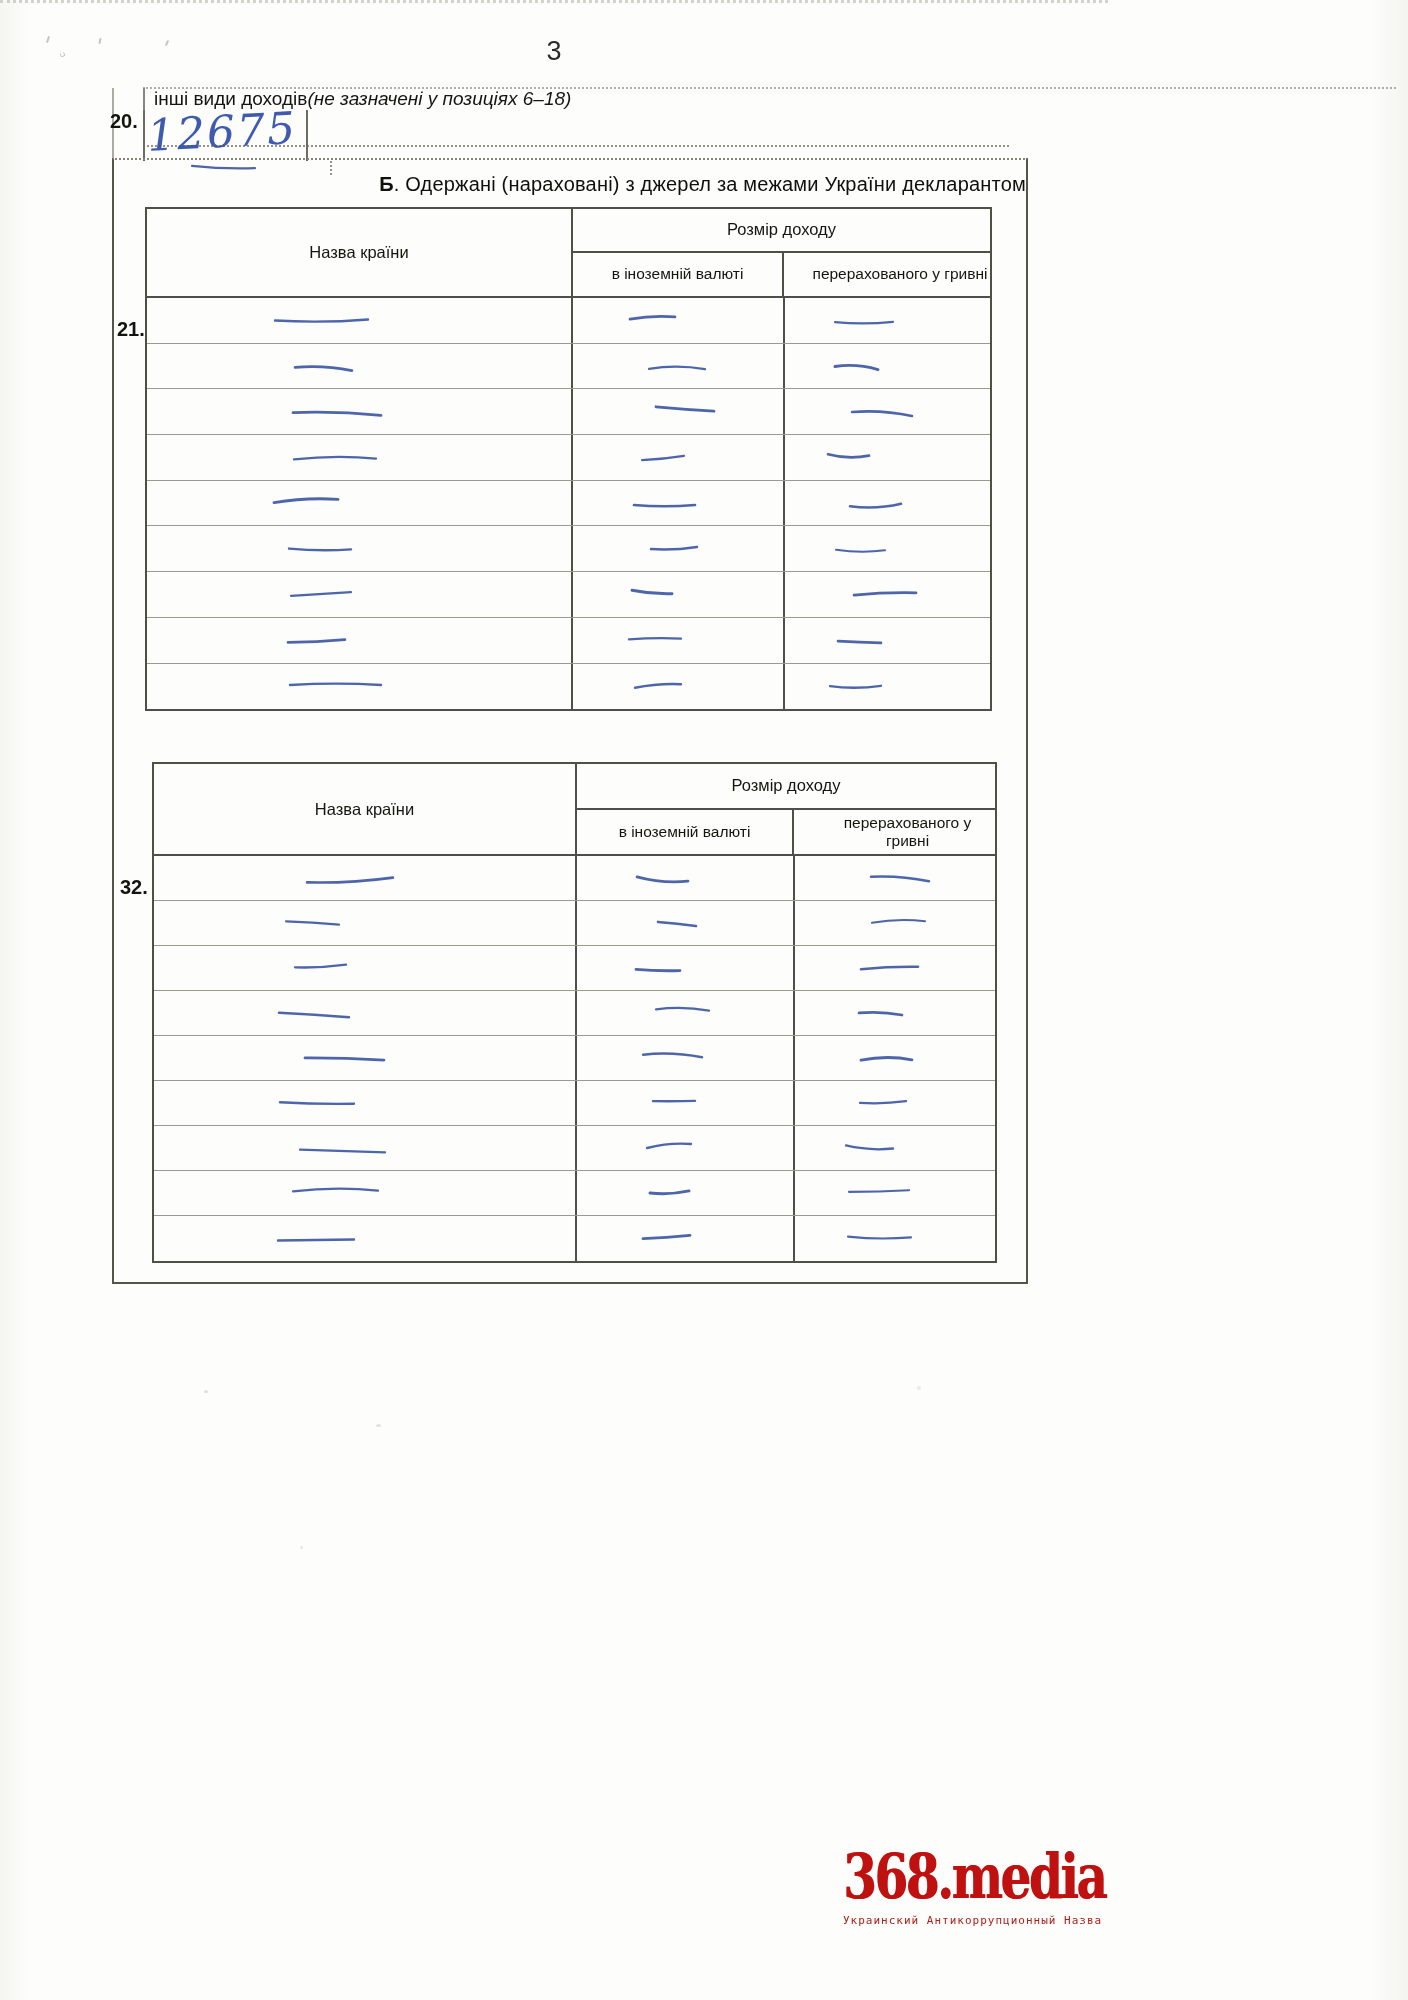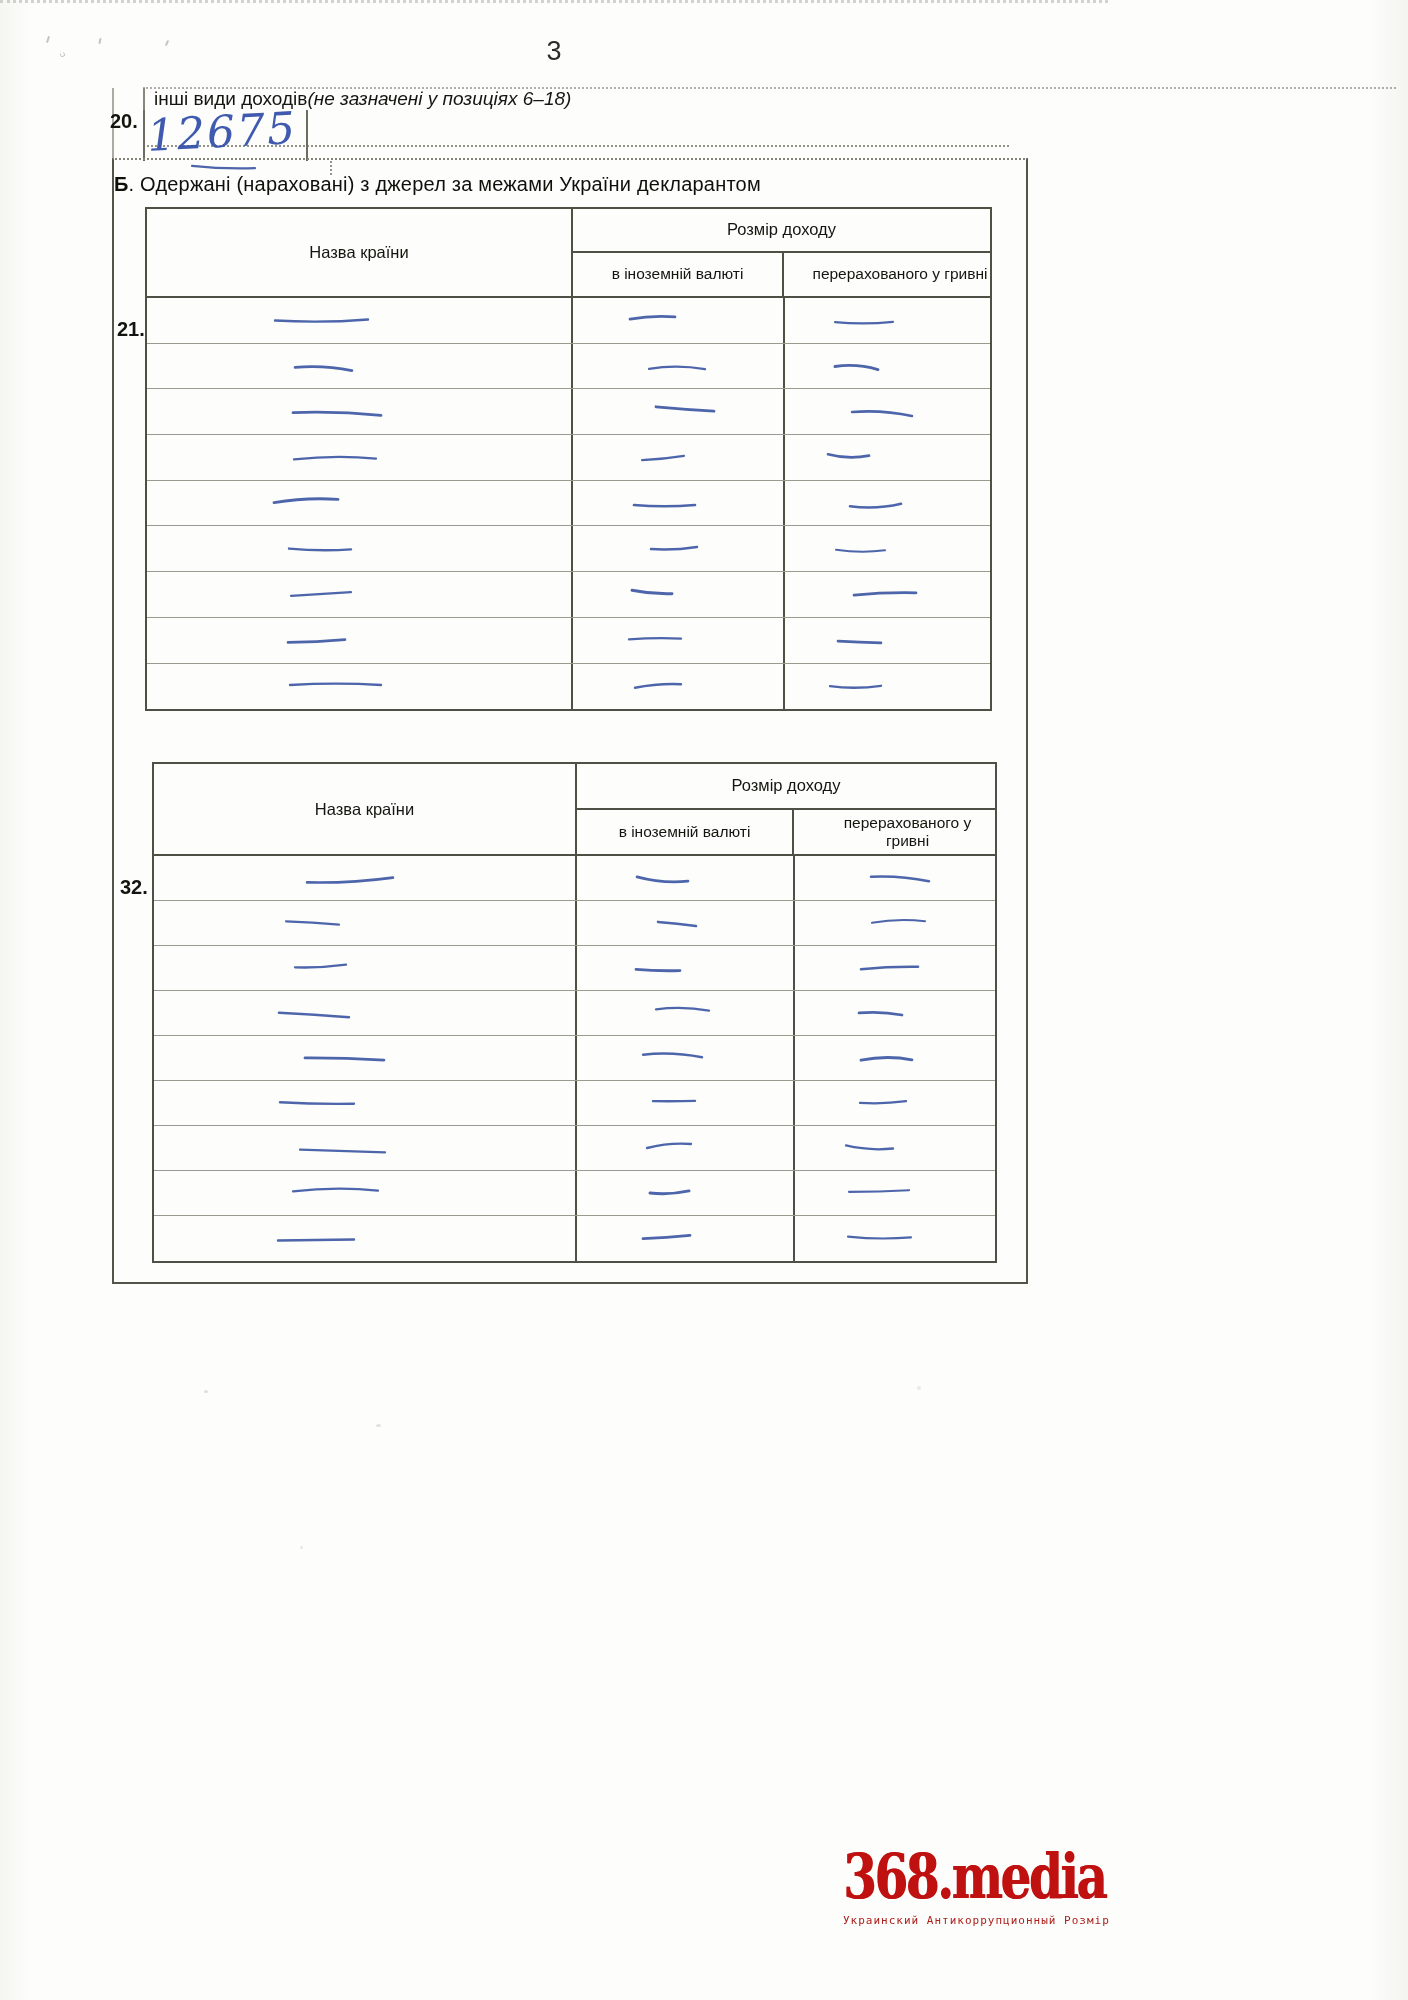--- a/index.html
+++ b/index.html
@@ -48,7 +48,7 @@
   
   .outer-box { position:absolute; left:112px; top:158px; width:916px; height:1126px; border:2px solid #55544b; border-top:2px dotted #85837a; }
 
-  .sec-title { position:absolute; left:0; width:100%; text-align:left; font-size:20px; color:#10100b; letter-spacing:.2px; }
+  .sec-title { position:absolute; left:0; width:100%; text-align:right; font-size:20px; color:#10100b; letter-spacing:.2px; }
   .sec-title b { font-weight:bold; }
   .t-b { top:13px; }
   .t-v { top:574px; }

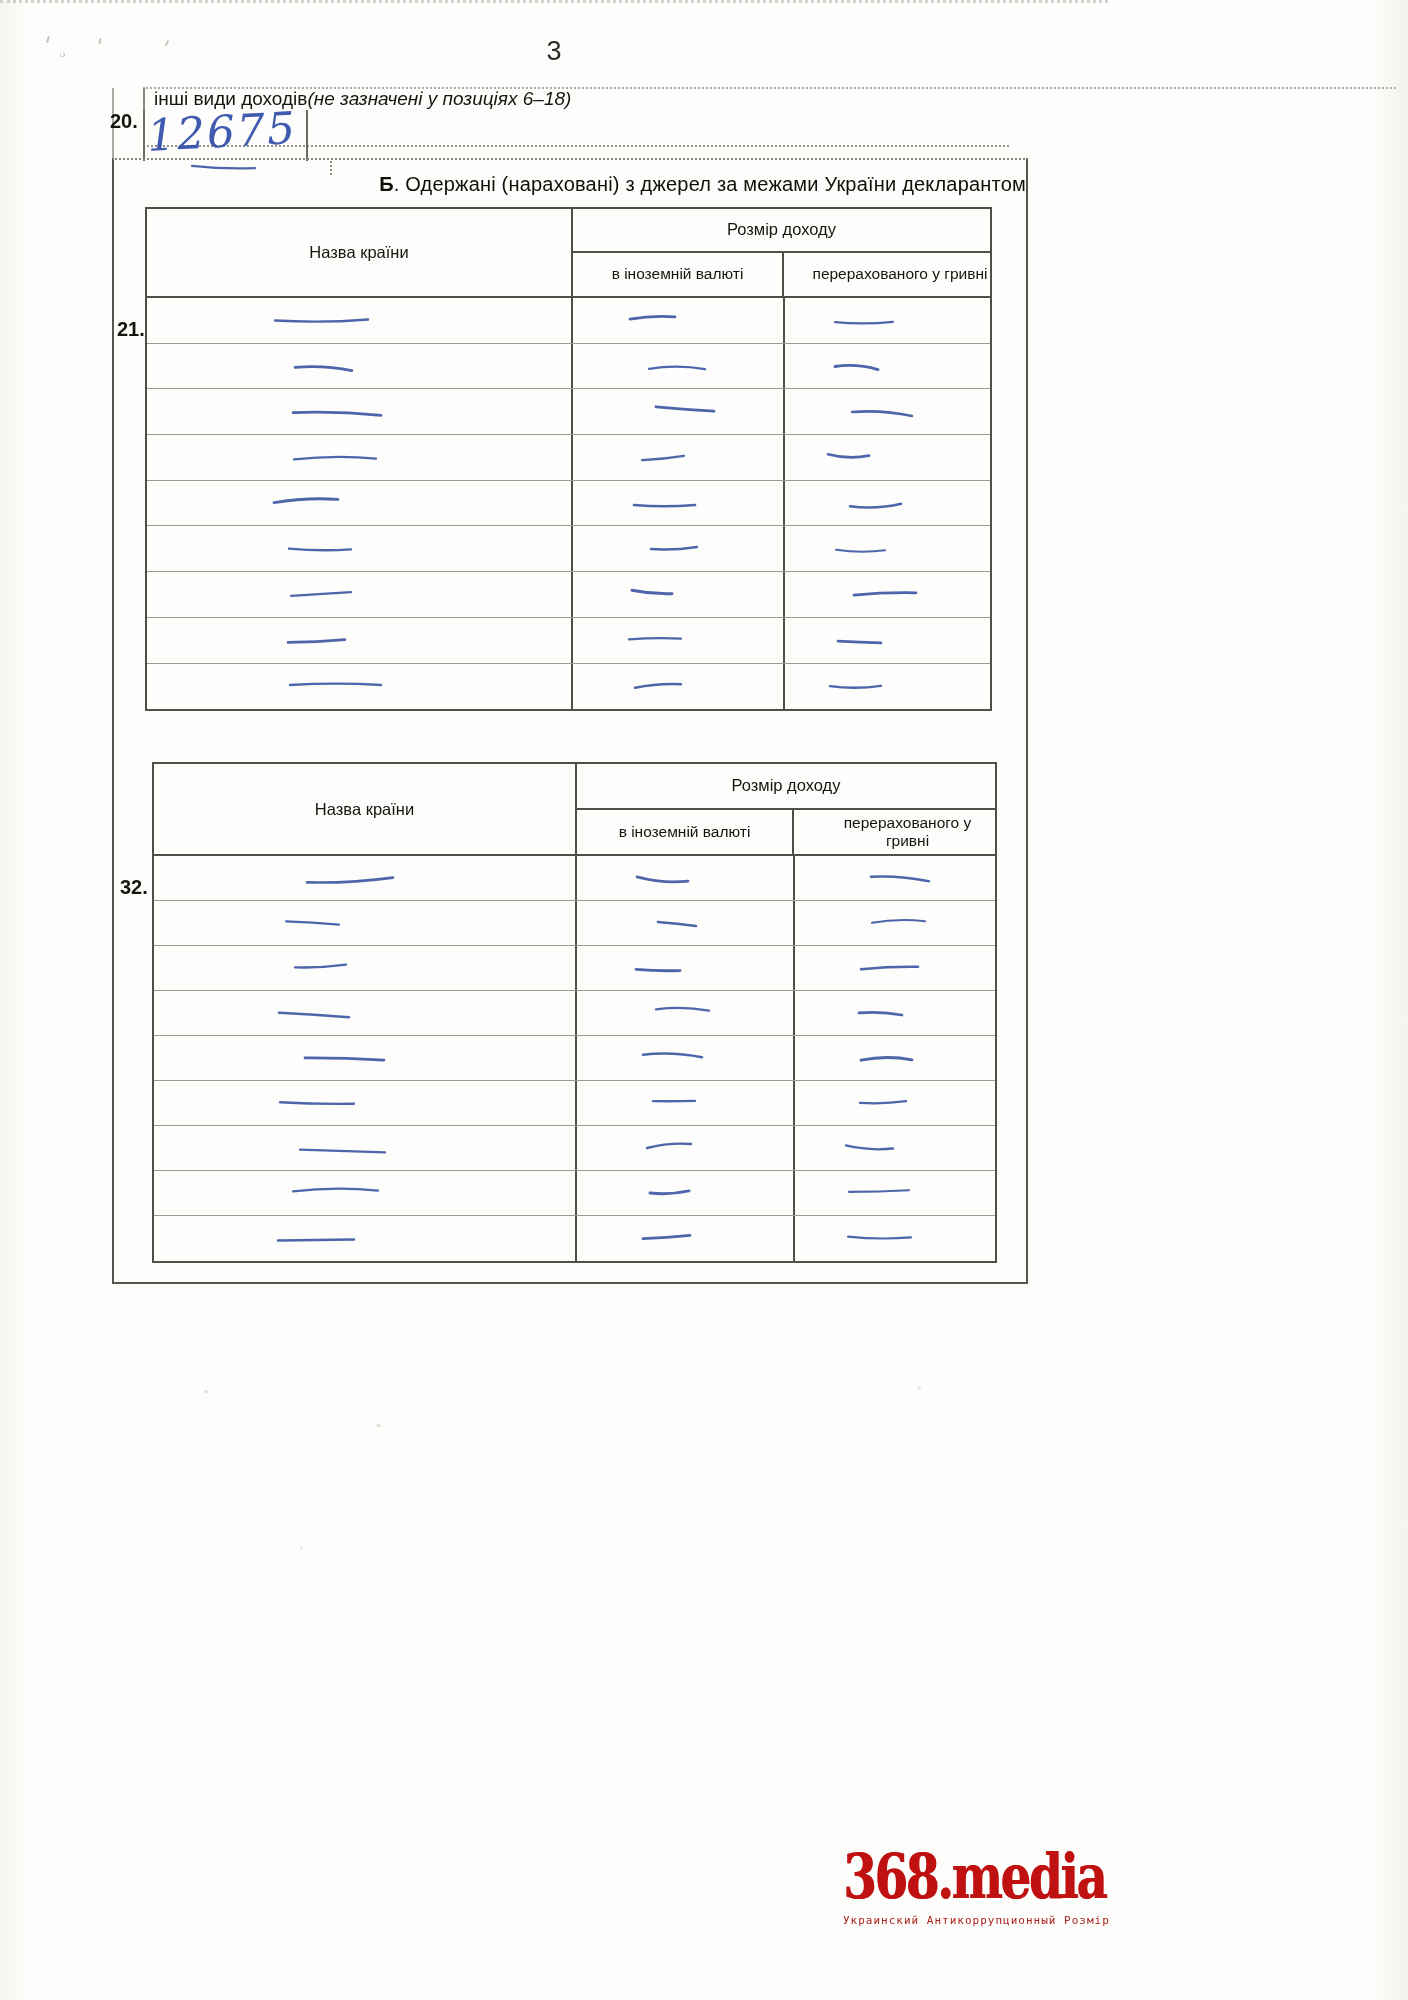--- a/index.html
+++ b/index.html
@@ -481,7 +481,7 @@
 
   <div class="wm">
     <div class="wm-brand">368.media</div>
-    <div class="wm-tag">Украинский Антикоррупционный Розмір</div>
+    <div class="wm-tag">Украинский Антикоррупционный Назва</div>
   </div>
 
 </div>

